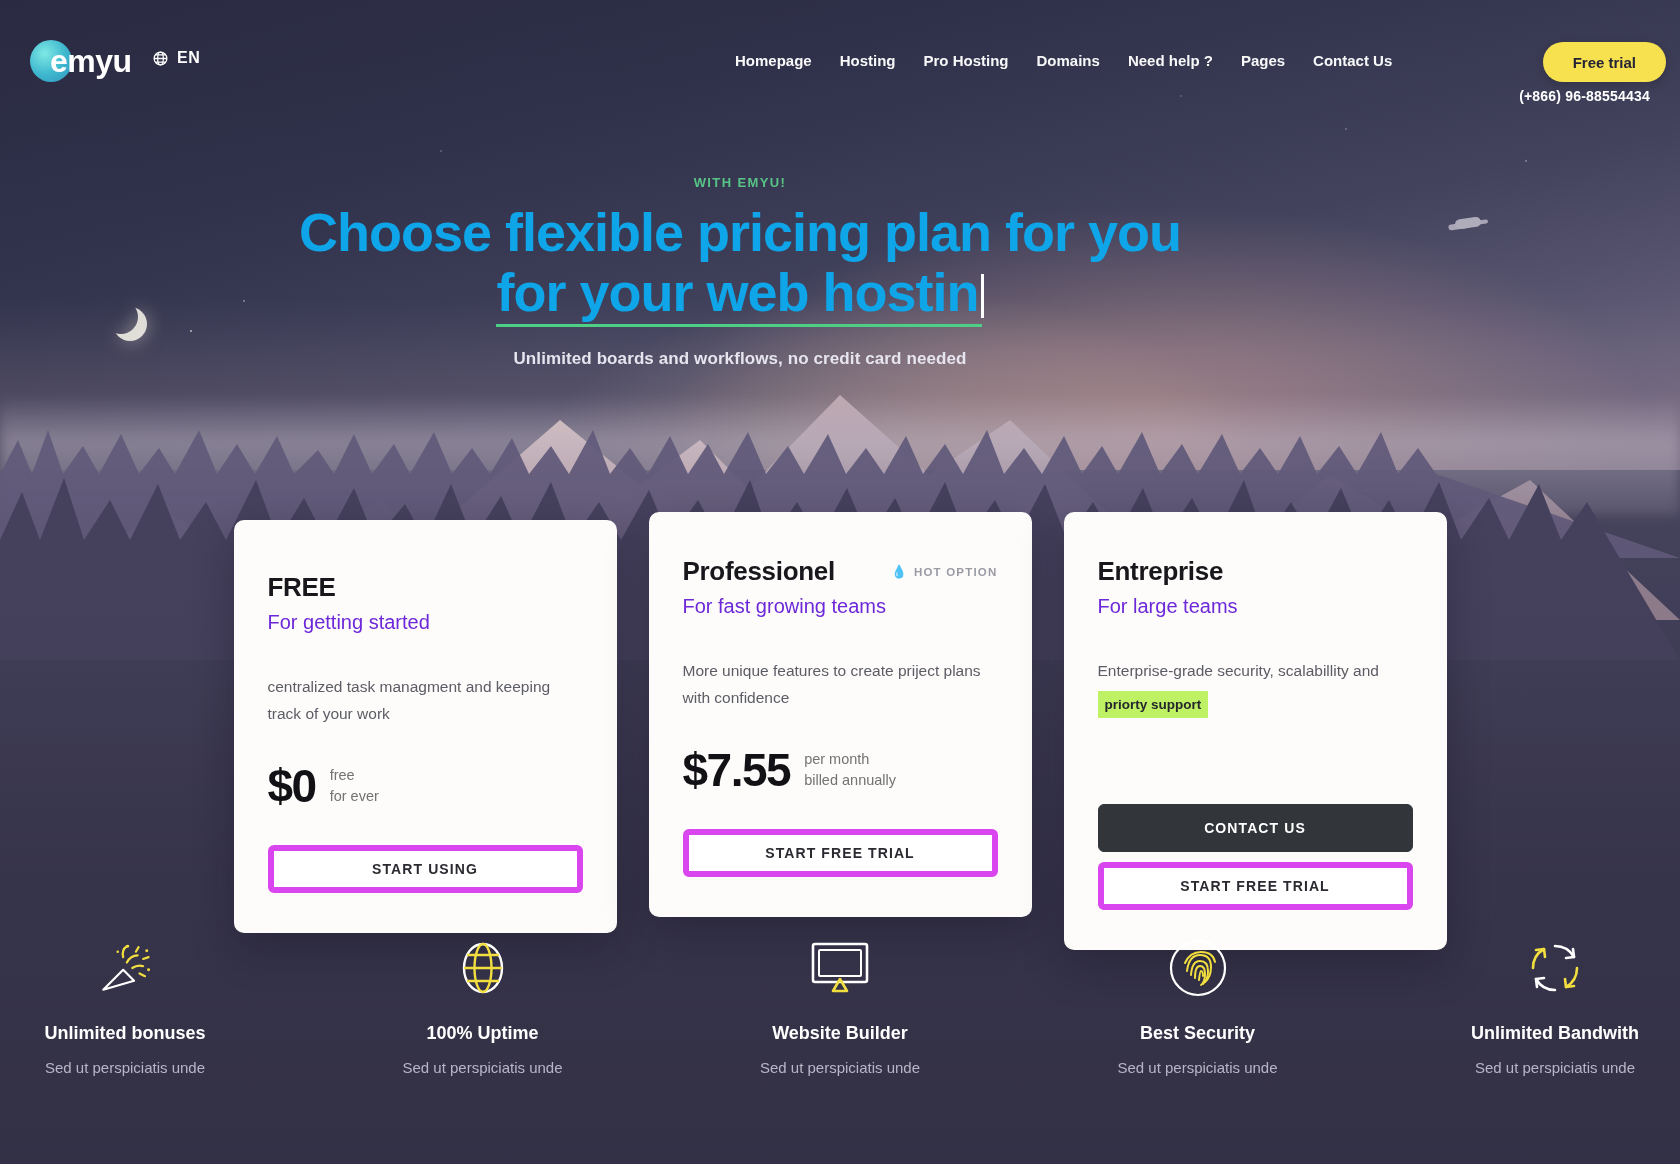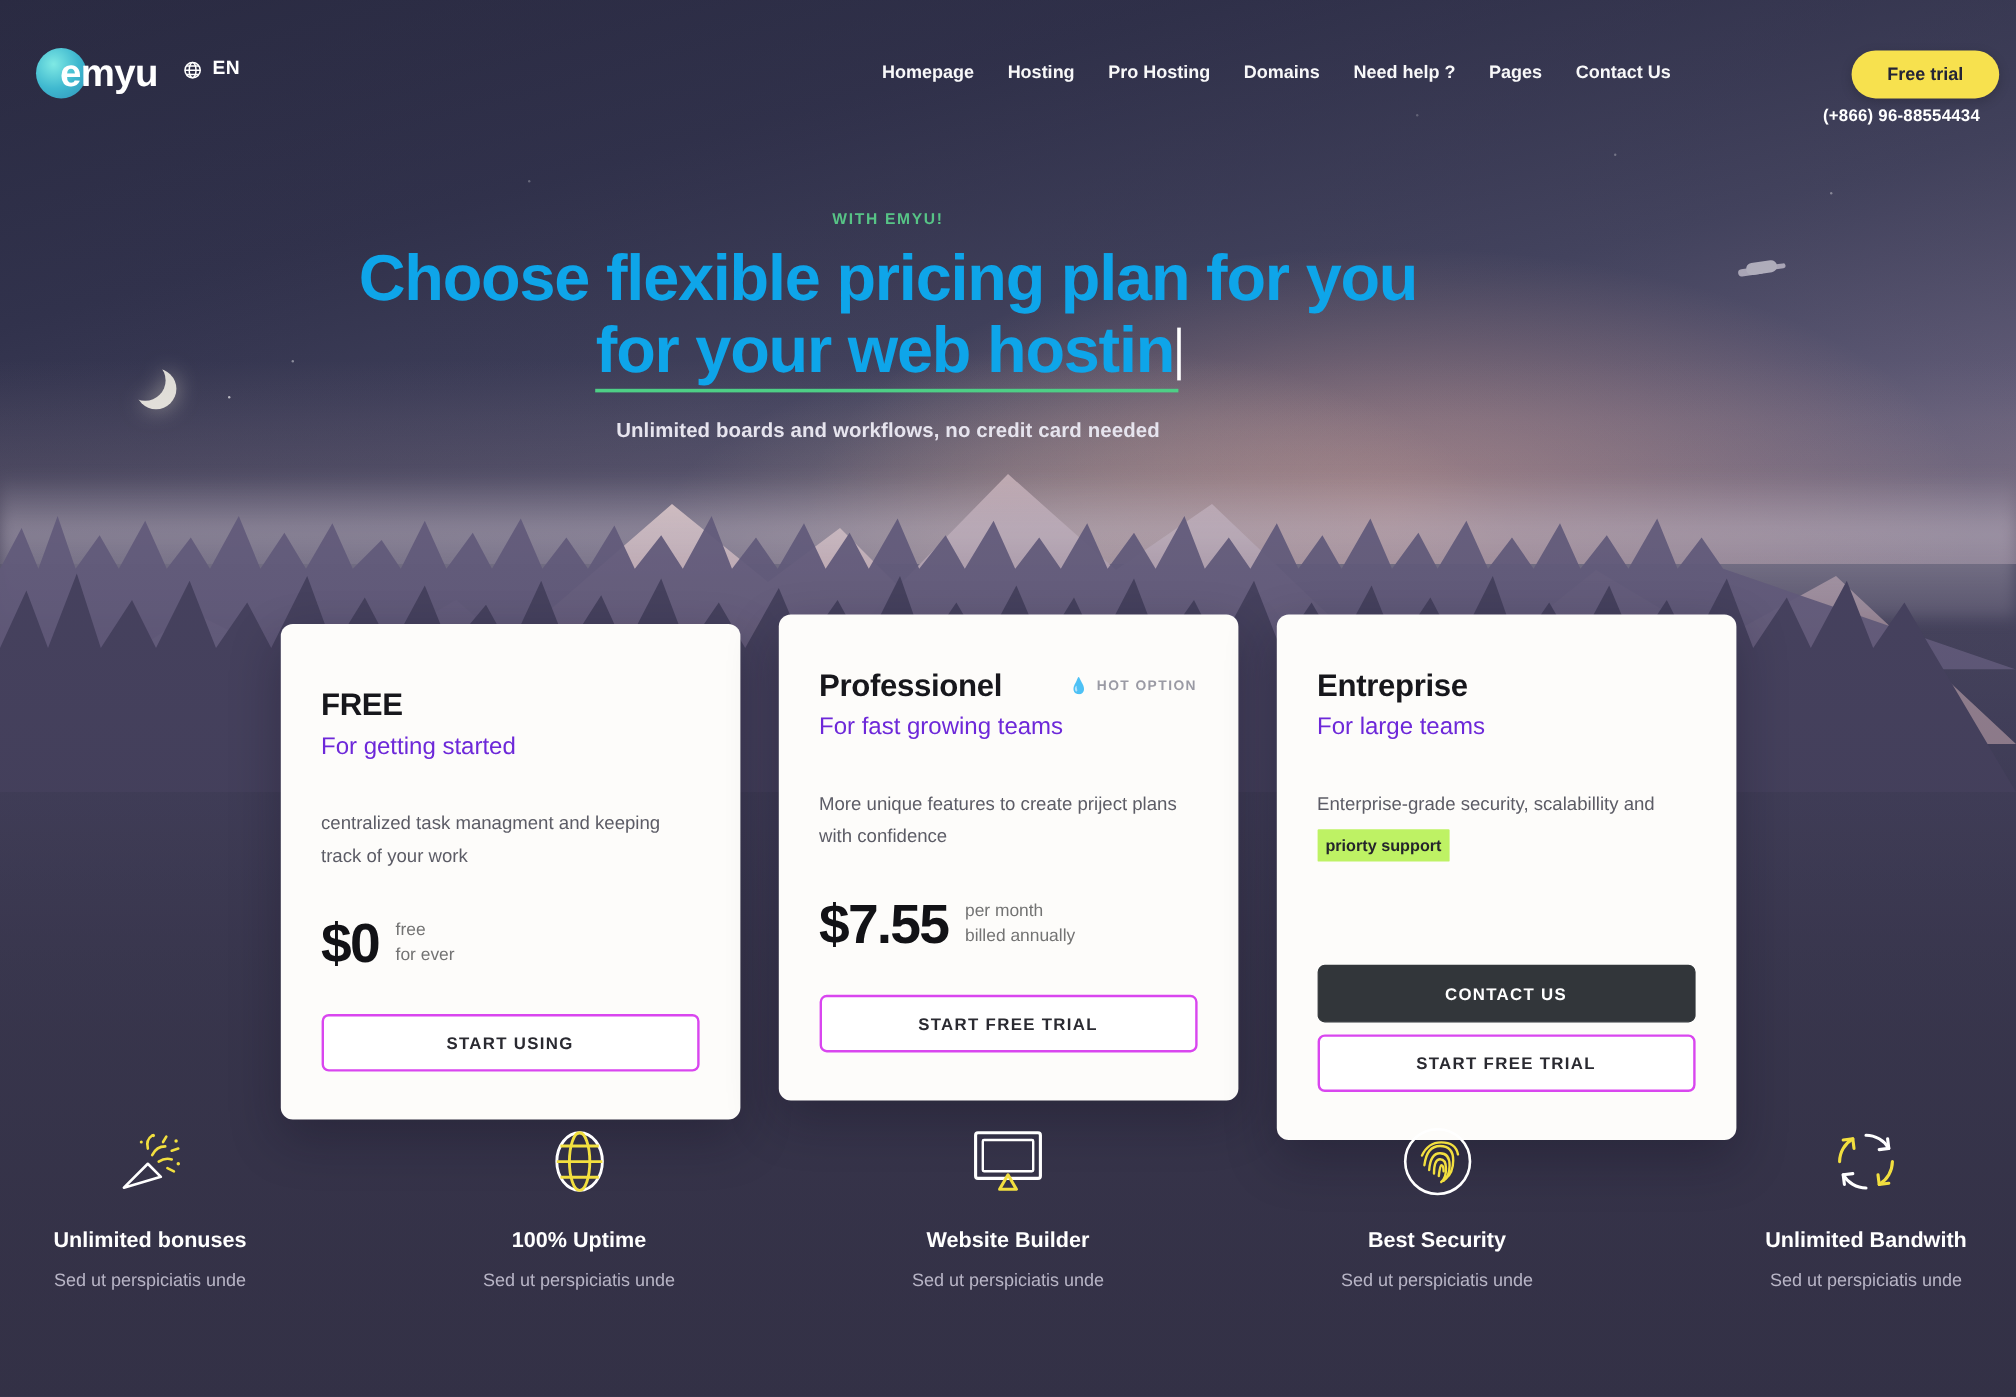--- a/index.html
+++ b/index.html
@@ -150,7 +150,7 @@
     border-radius:6px; font-family:inherit; font-size:14px; font-weight:700;
     letter-spacing:1.1px; cursor:pointer;
   }
-  .btn.ghost { background:#fff; color:#2a2a31; border:2px solid #d946ef; }
+  .btn.ghost { background:#fff; color:#2a2a31; border:6px solid #d946ef; }
   .btn.dark  { background:#32363a; color:#fff; border:1px solid #32363a; }
   .btn.tight { margin-top:10px; }
   .ent-spacer { height:50px; }

